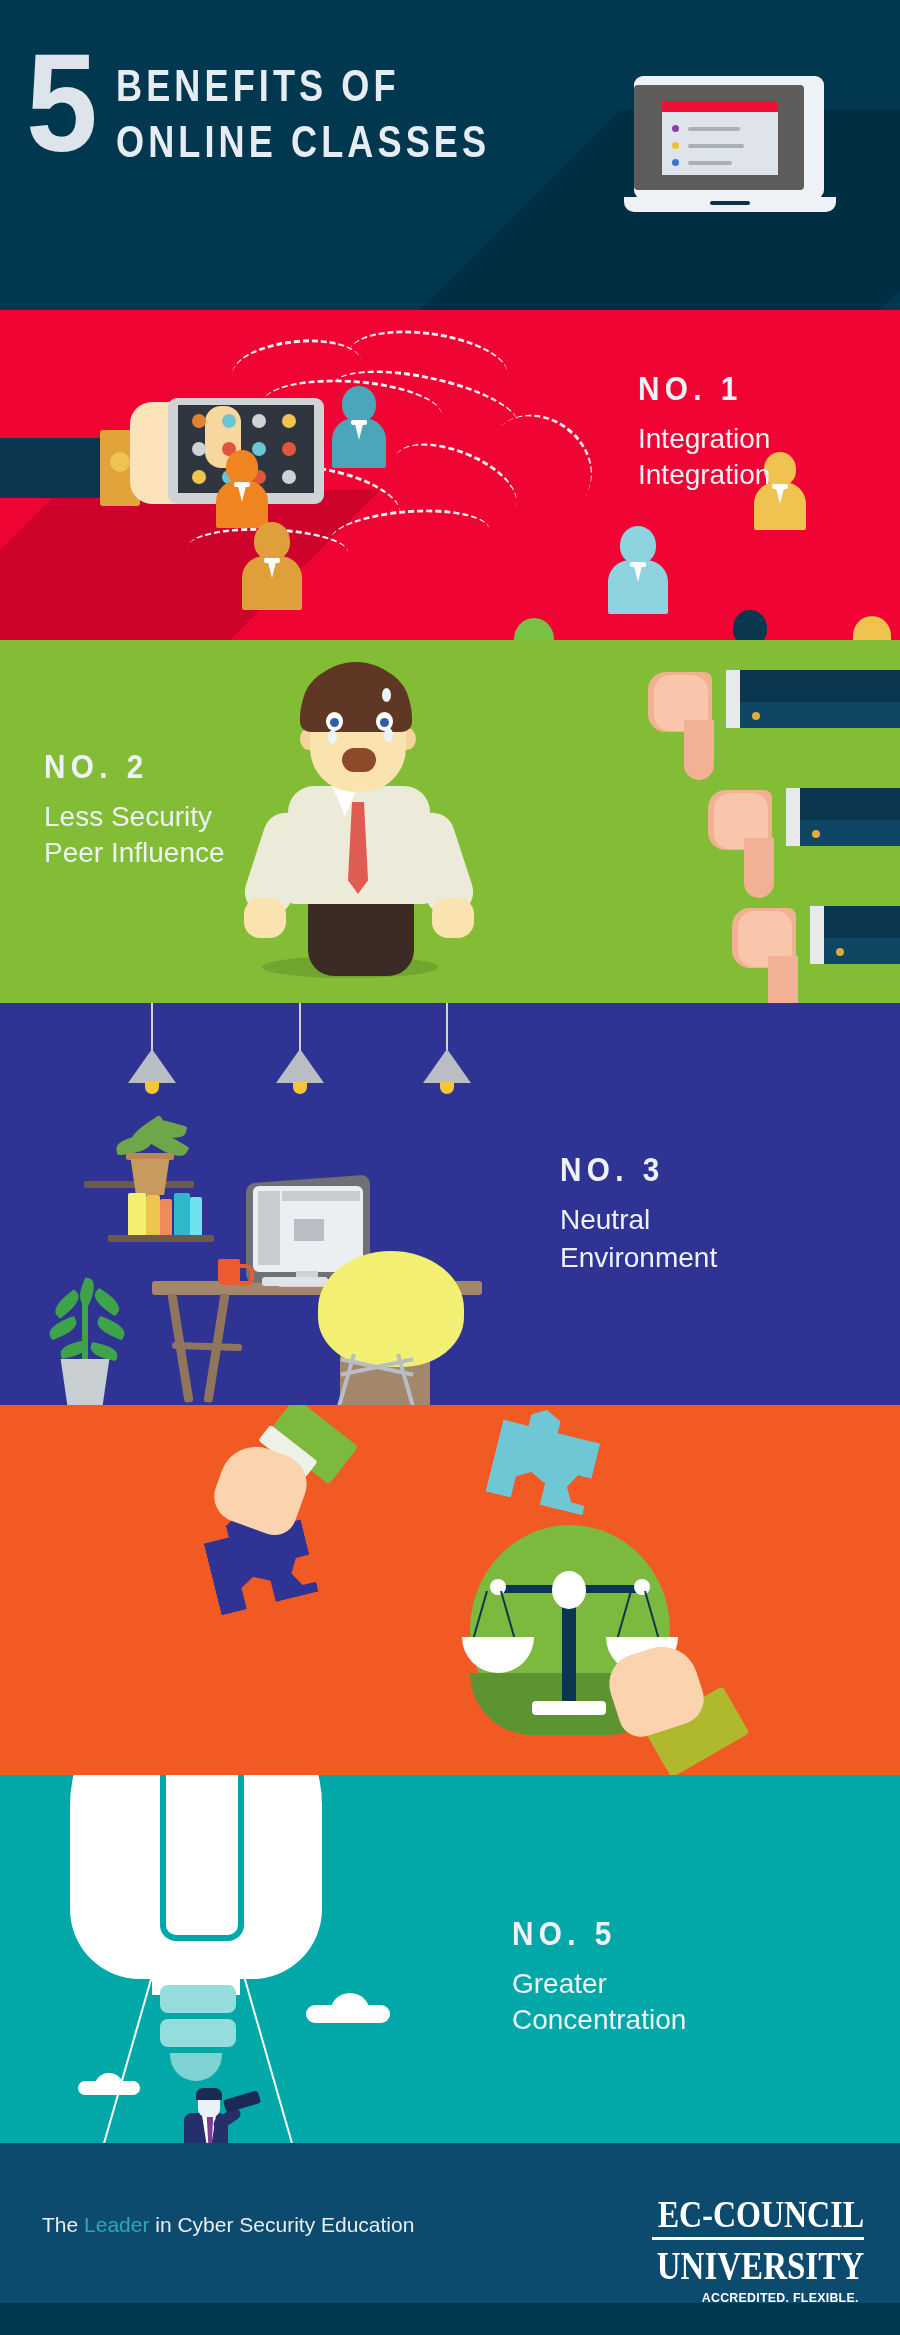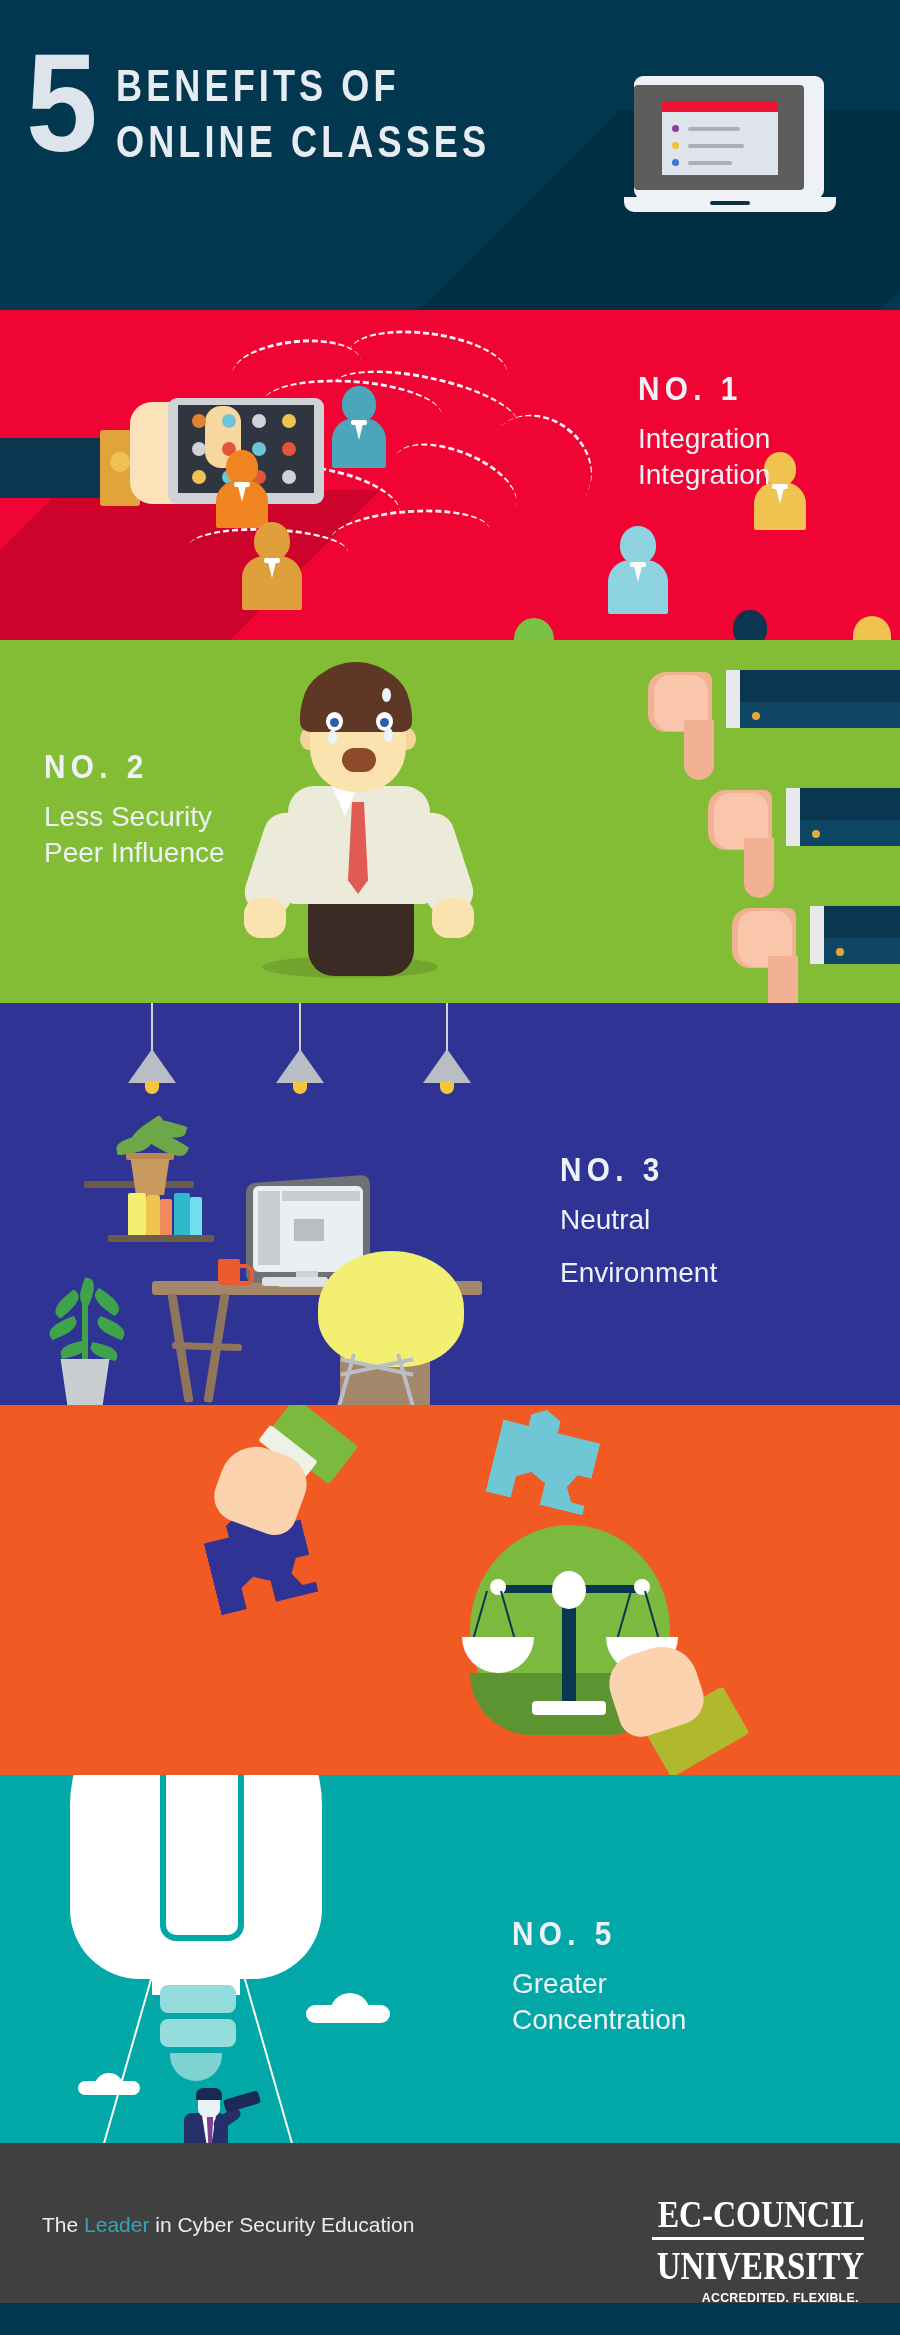--- a/index.html
+++ b/index.html
@@ -458,7 +458,7 @@
     <div class="txtblock" style="left:560px;top:148px;">
       <div class="no">NO. 3</div>
       <div class="cap">Neutral</div>
-      <div class="cap" style="margin-top:19px">Environment</div>
+      <div class="cap" style="margin-top:4px">Environment</div>
     </div>
   </div>
 

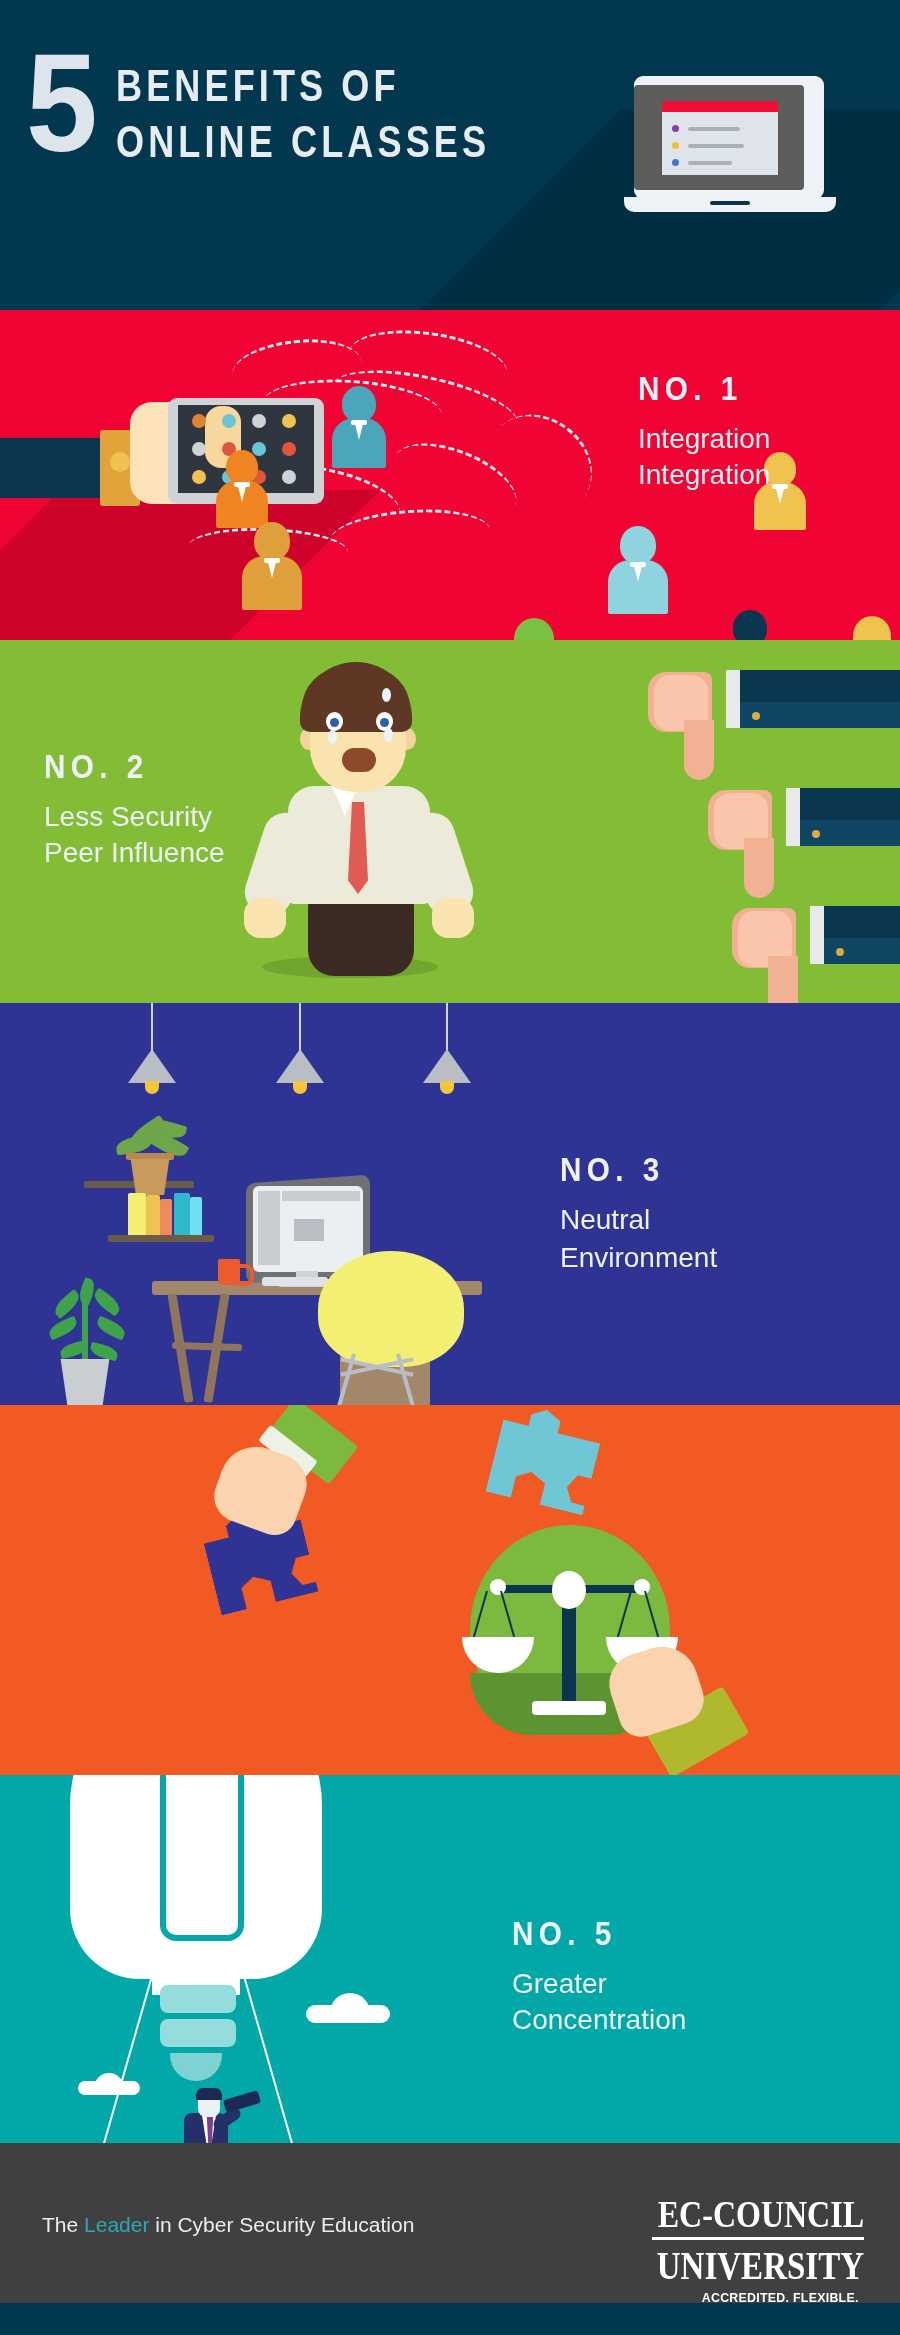--- a/index.html
+++ b/index.html
@@ -187,7 +187,7 @@
   .cloud{position:absolute;background:#fff;border-radius:20px;}
 
   
-  #footer{top:2143px;height:160px;background:#404040;}
+  #footer{top:2143px;height:160px;background:#0c4a6e;}
   .ftxt{position:absolute;left:42px;top:66px;font-size:21px;line-height:32px;color:#e7edf2;white-space:nowrap;}
   .leader{color:#2fa8b5;}
   .logo{position:absolute;left:652px;top:52px;width:212px;text-align:right;}

